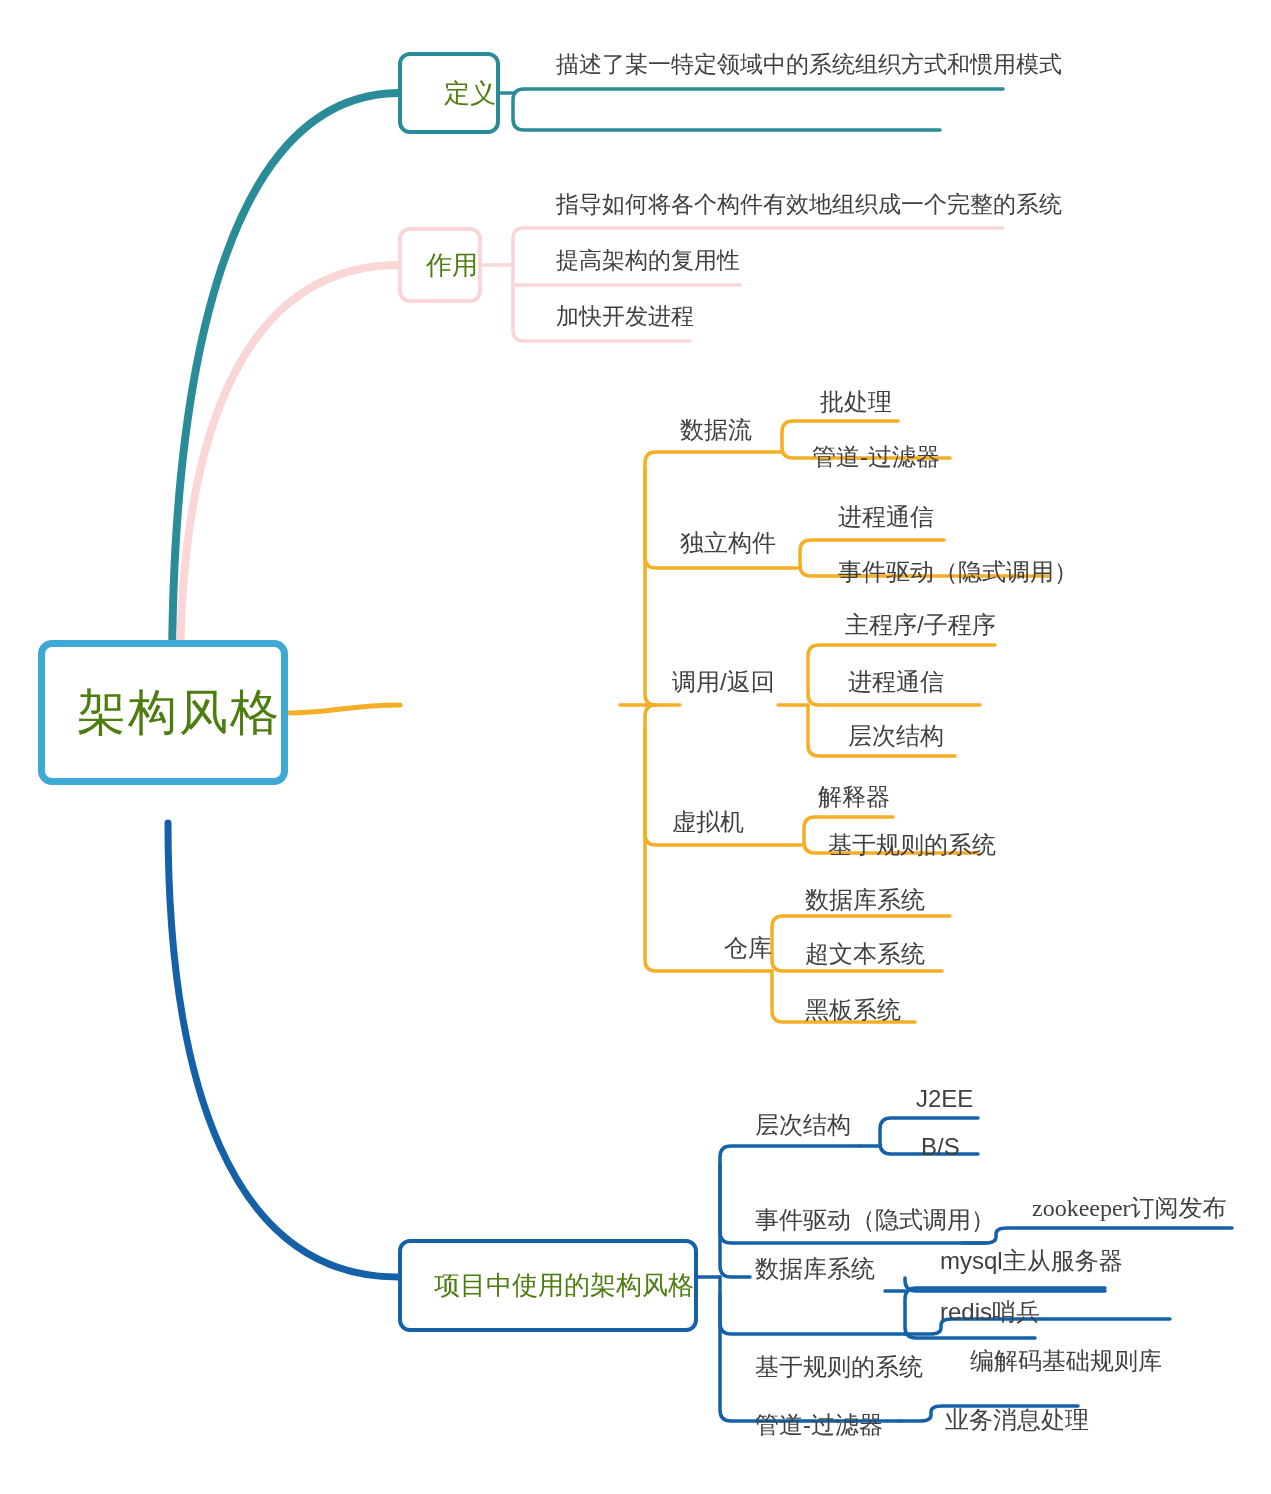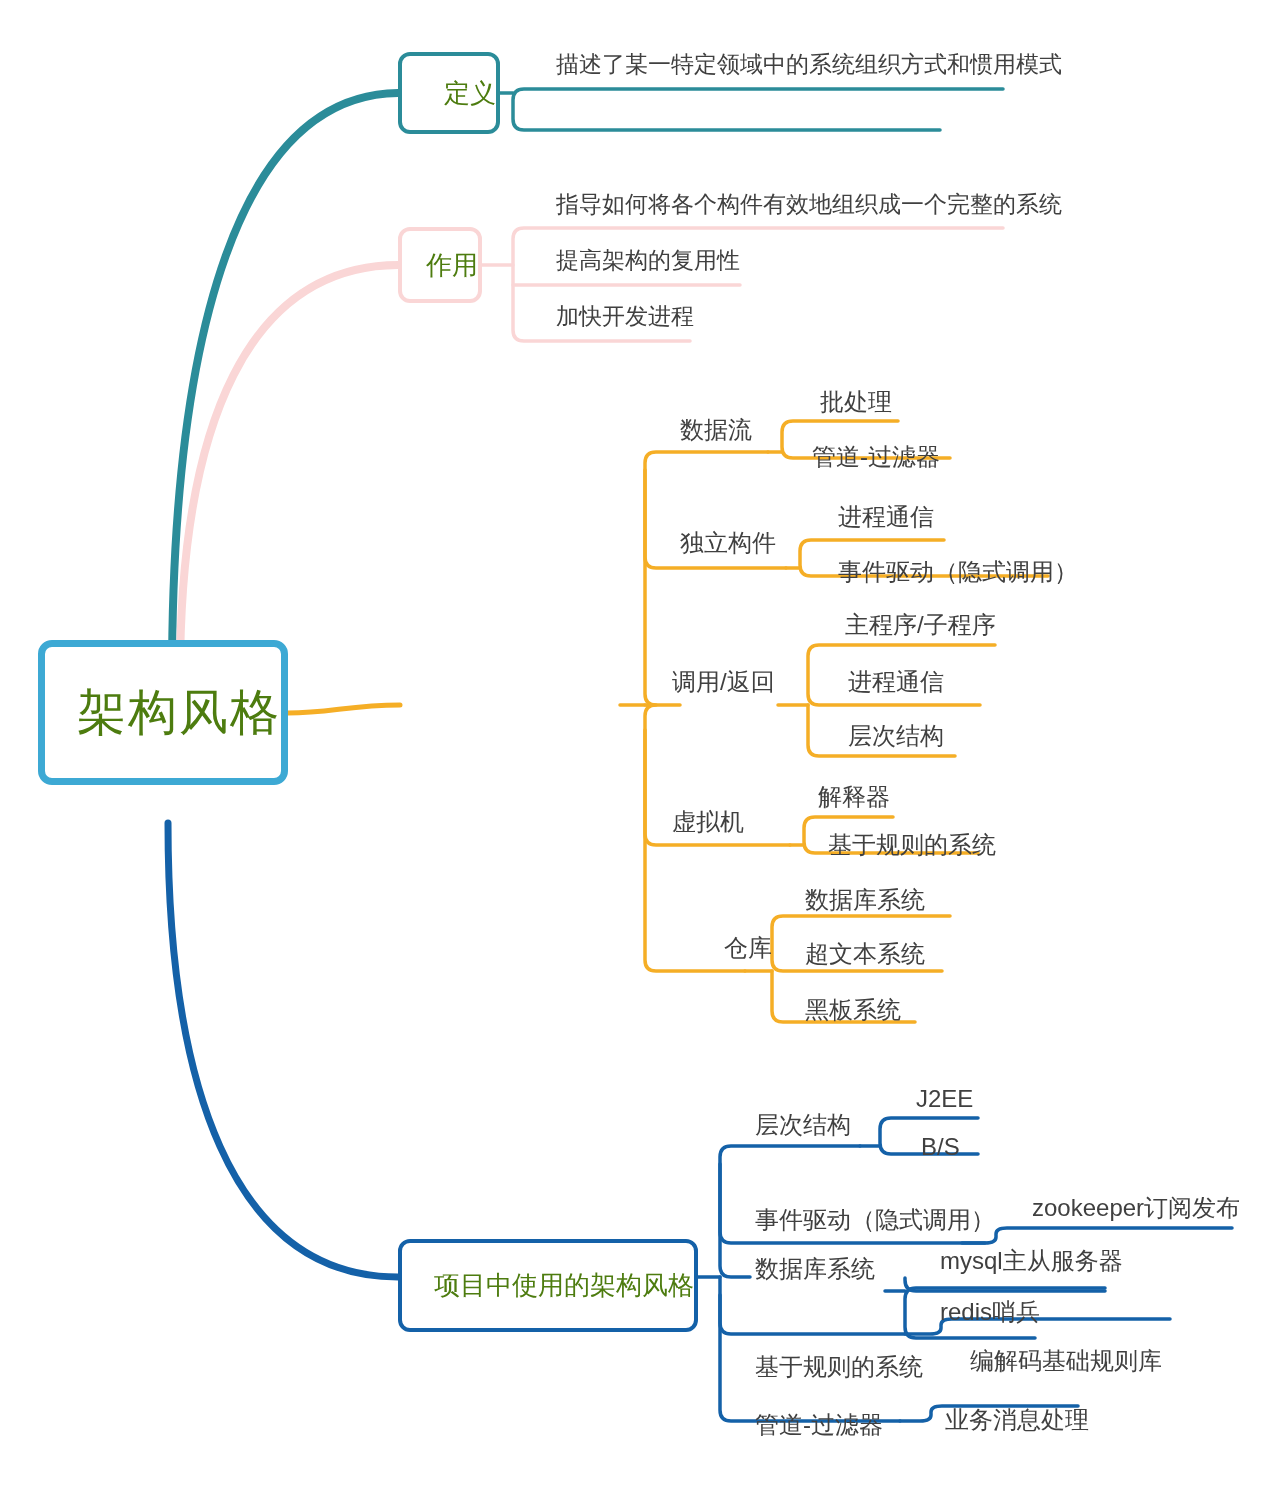--- a/index.html
+++ b/index.html
@@ -246,7 +246,7 @@
   <div class="leaf" style="left:916px; top:1087px;">J2EE</div>
   <div class="leaf" style="left:921px; top:1135px;">B/S</div>
 
-  <div class="leaf" style="left:1032px; top:1196px;">zookeeper订阅发布</div>
+  <div class="leaf" style="left:1032px; top:1196px;font-family:Liberation Serif, serif;">zookeeper订阅发布</div>
 
   <div class="leaf" style="left:940px; top:1249px;">mysql主从服务器</div>
   <div class="leaf" style="left:940px; top:1300px;">redis哨兵</div>

